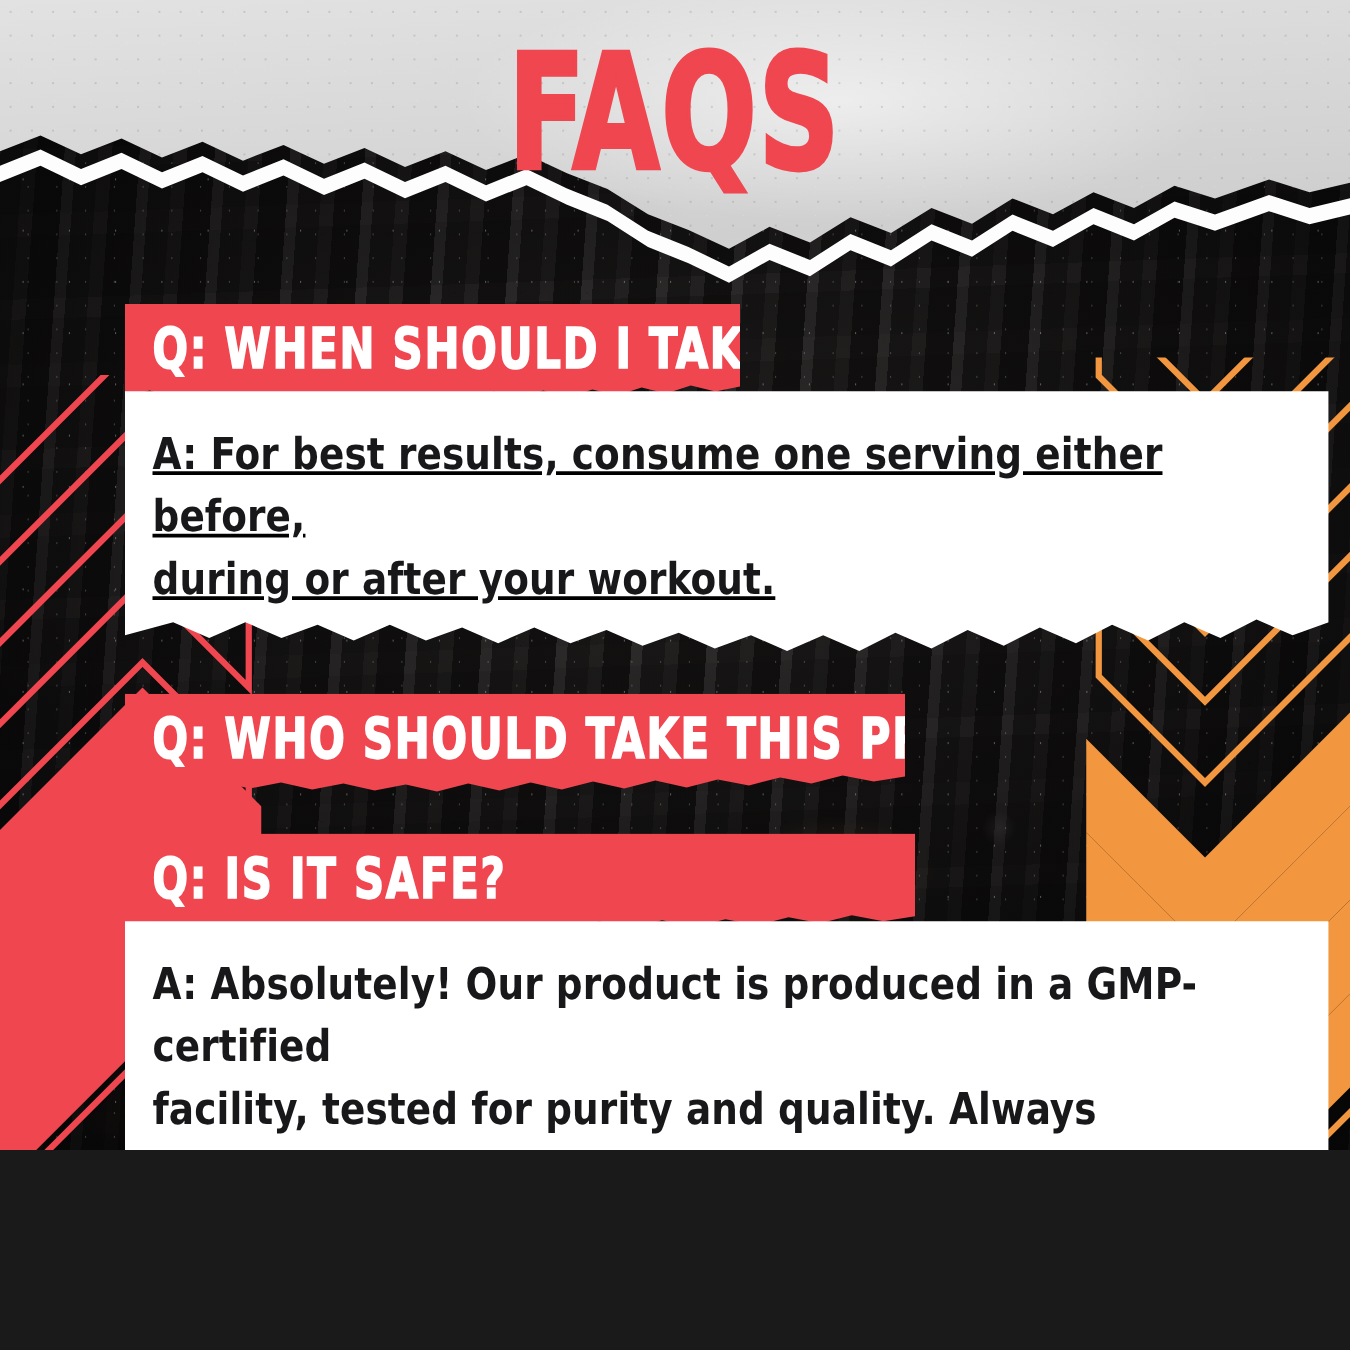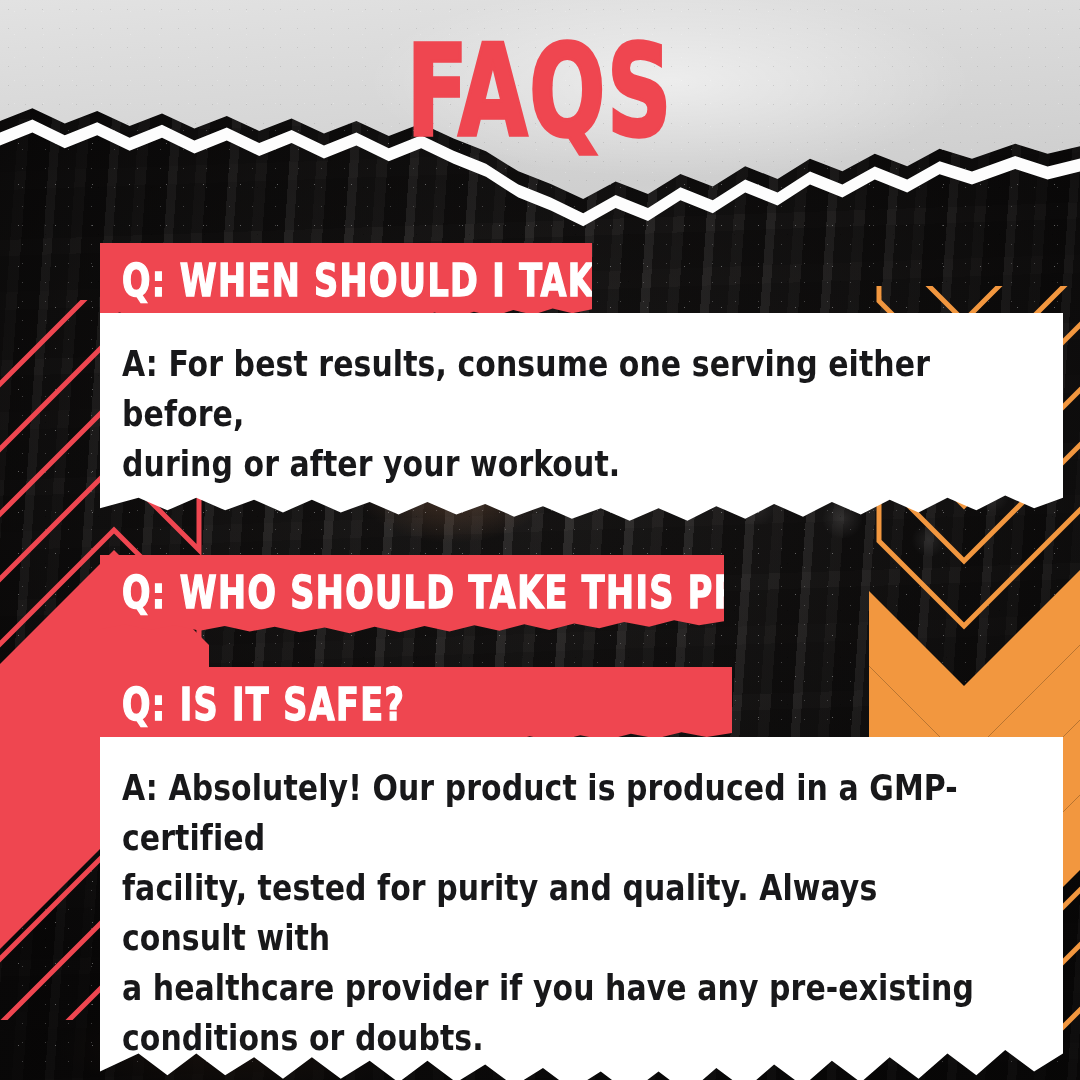--- a/index.html
+++ b/index.html
@@ -10,7 +10,7 @@
   #poster {
     position: relative;
     width: 1080px;
-    height: 1080px;
+    height: 920px;
     overflow: hidden;
     font-family: "DejaVu Sans Condensed", "Liberation Sans Narrow", "Liberation Sans", sans-serif;
     background: #0d0b0a;

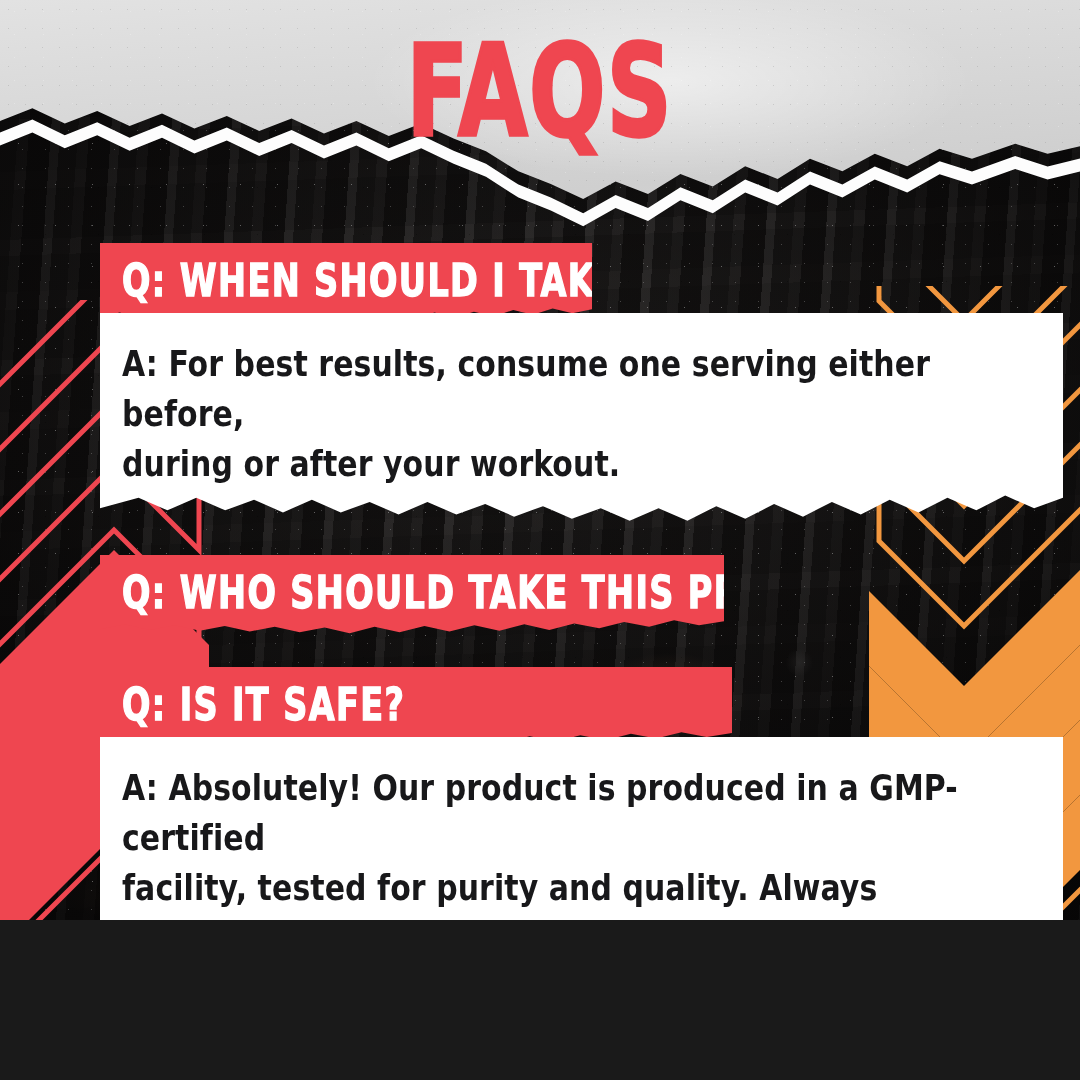--- a/index.html
+++ b/index.html
@@ -226,7 +226,7 @@
 
   
   .faq-1 .q-banner { width: 448px; }
-  .faq-1 .a-card   { width: 907px; }
+  .faq-1 .a-card   { width: 907px; text-decoration: underline; }
   .faq-2 .q-banner { width: 580px; }
   .faq-2 .a-card   { width: 907px; }
   .faq-3 .q-banner { width: 588px; }

